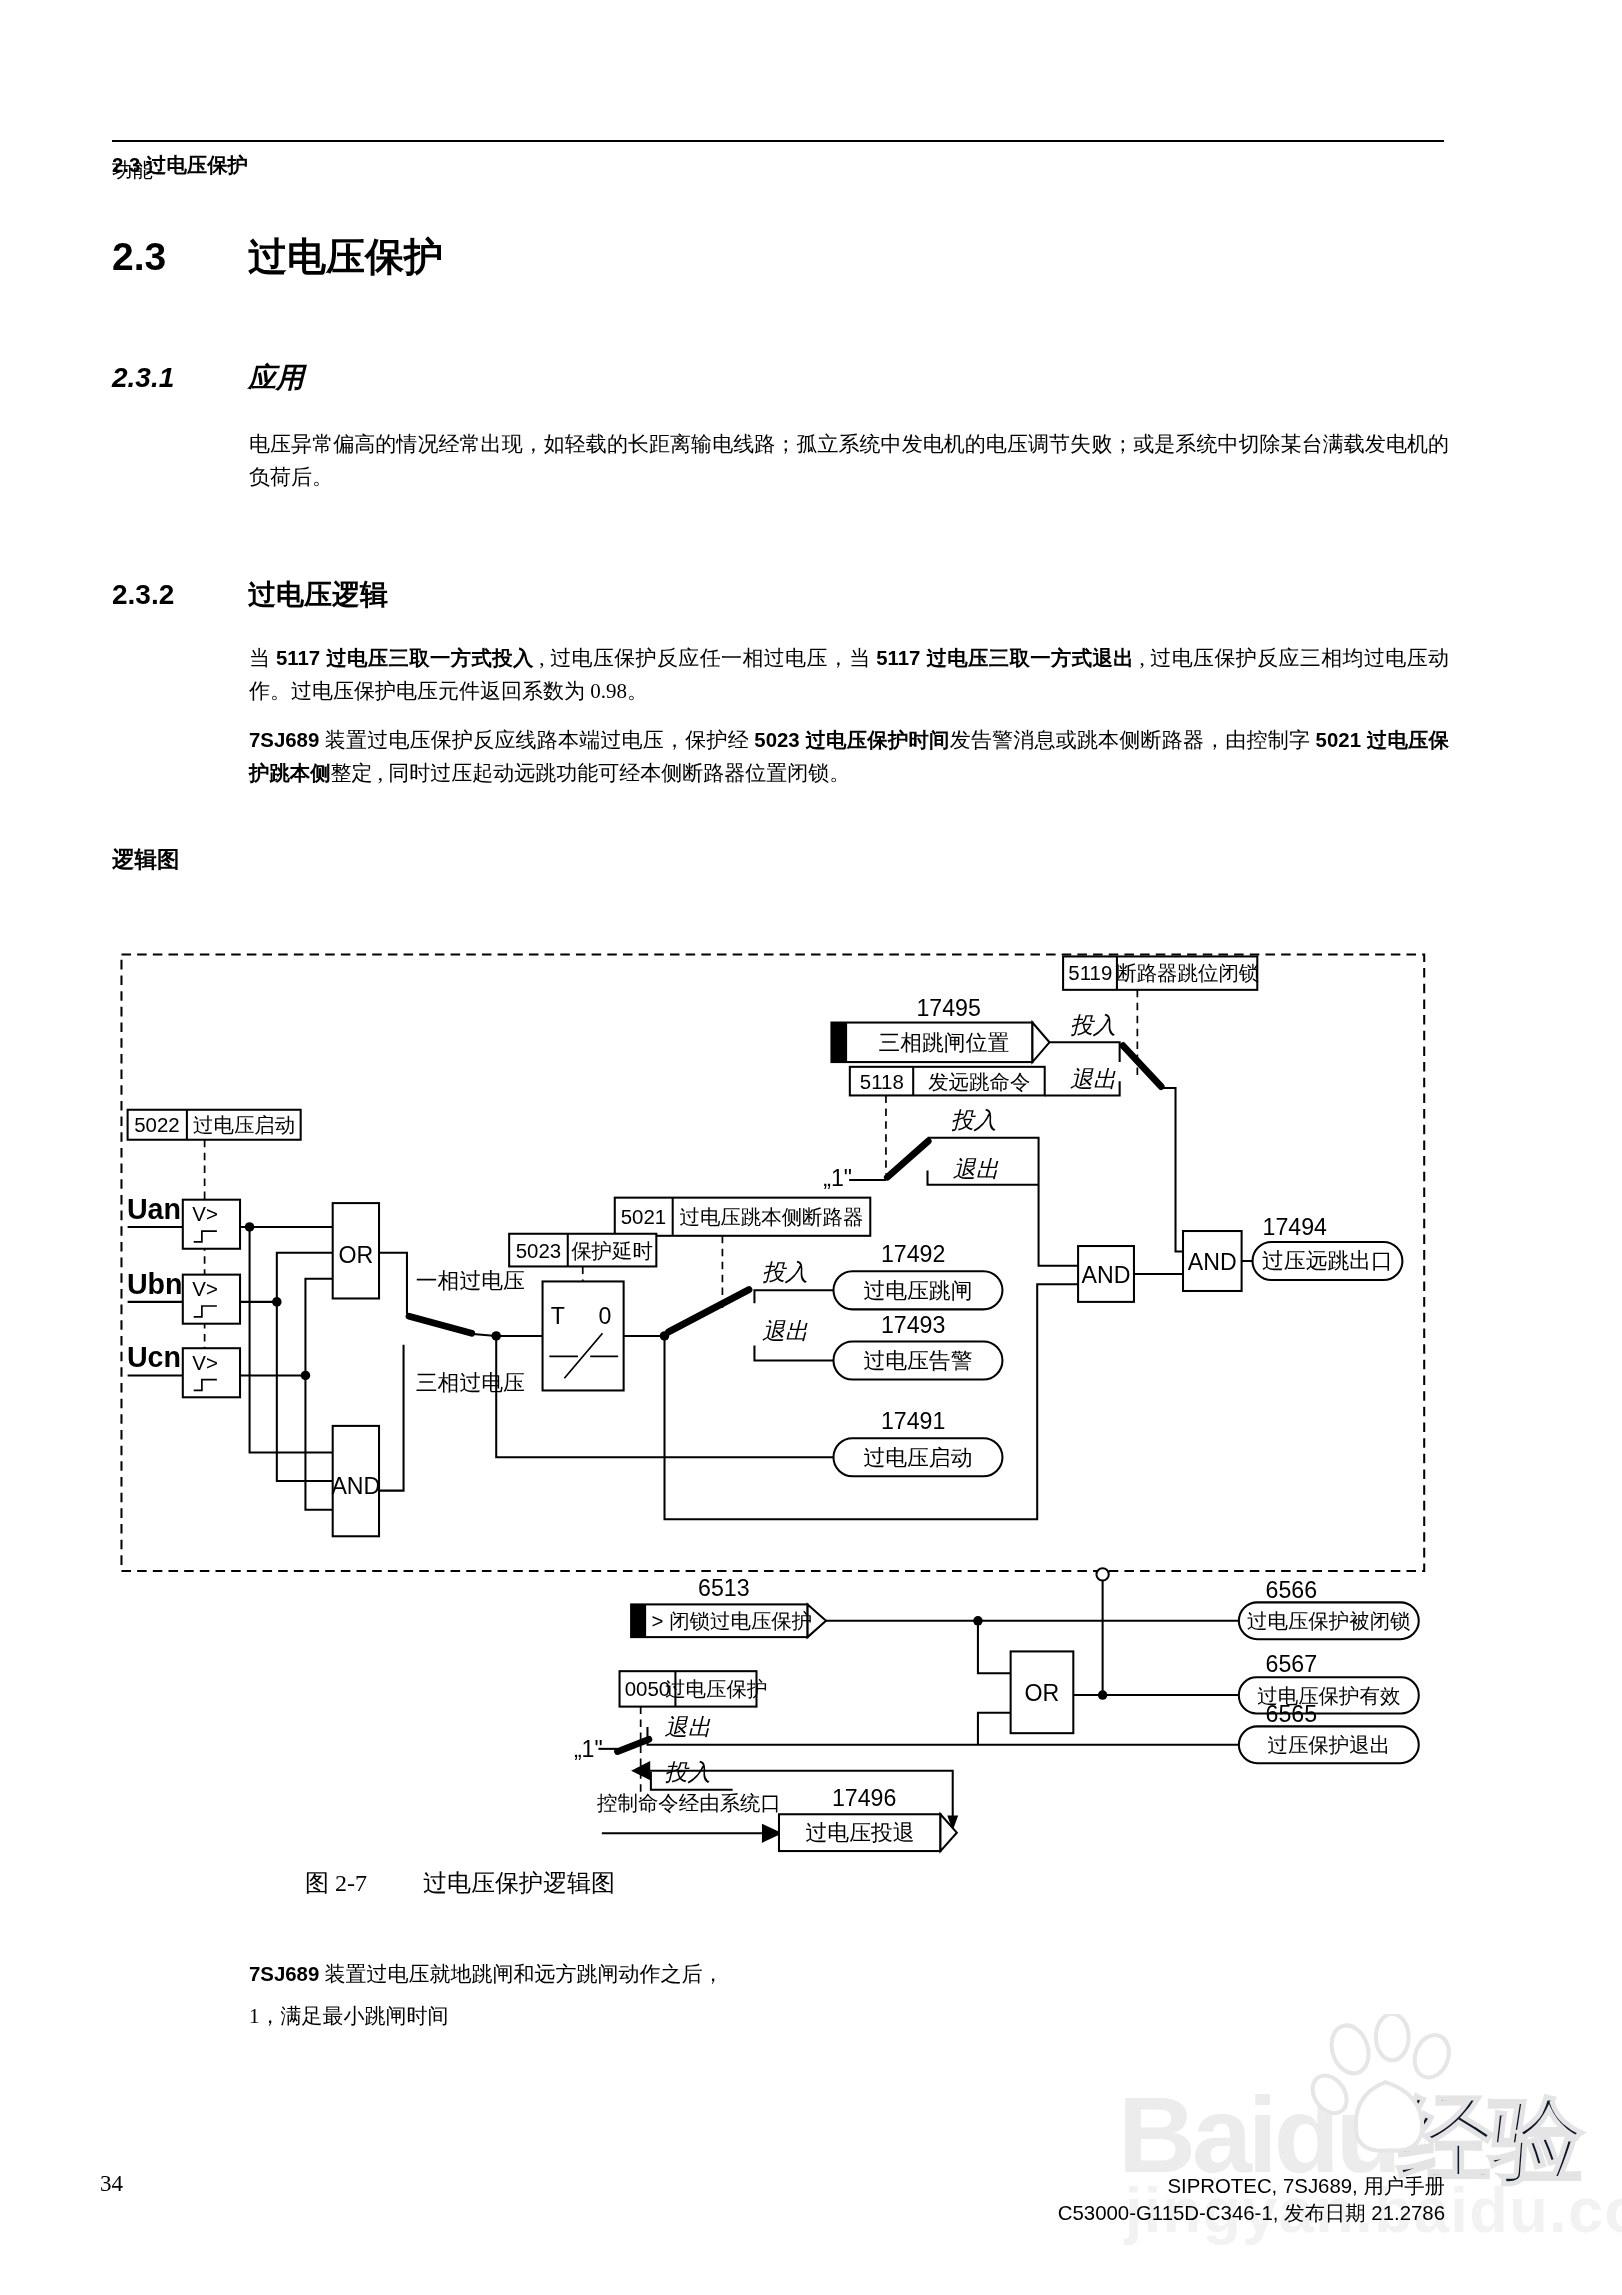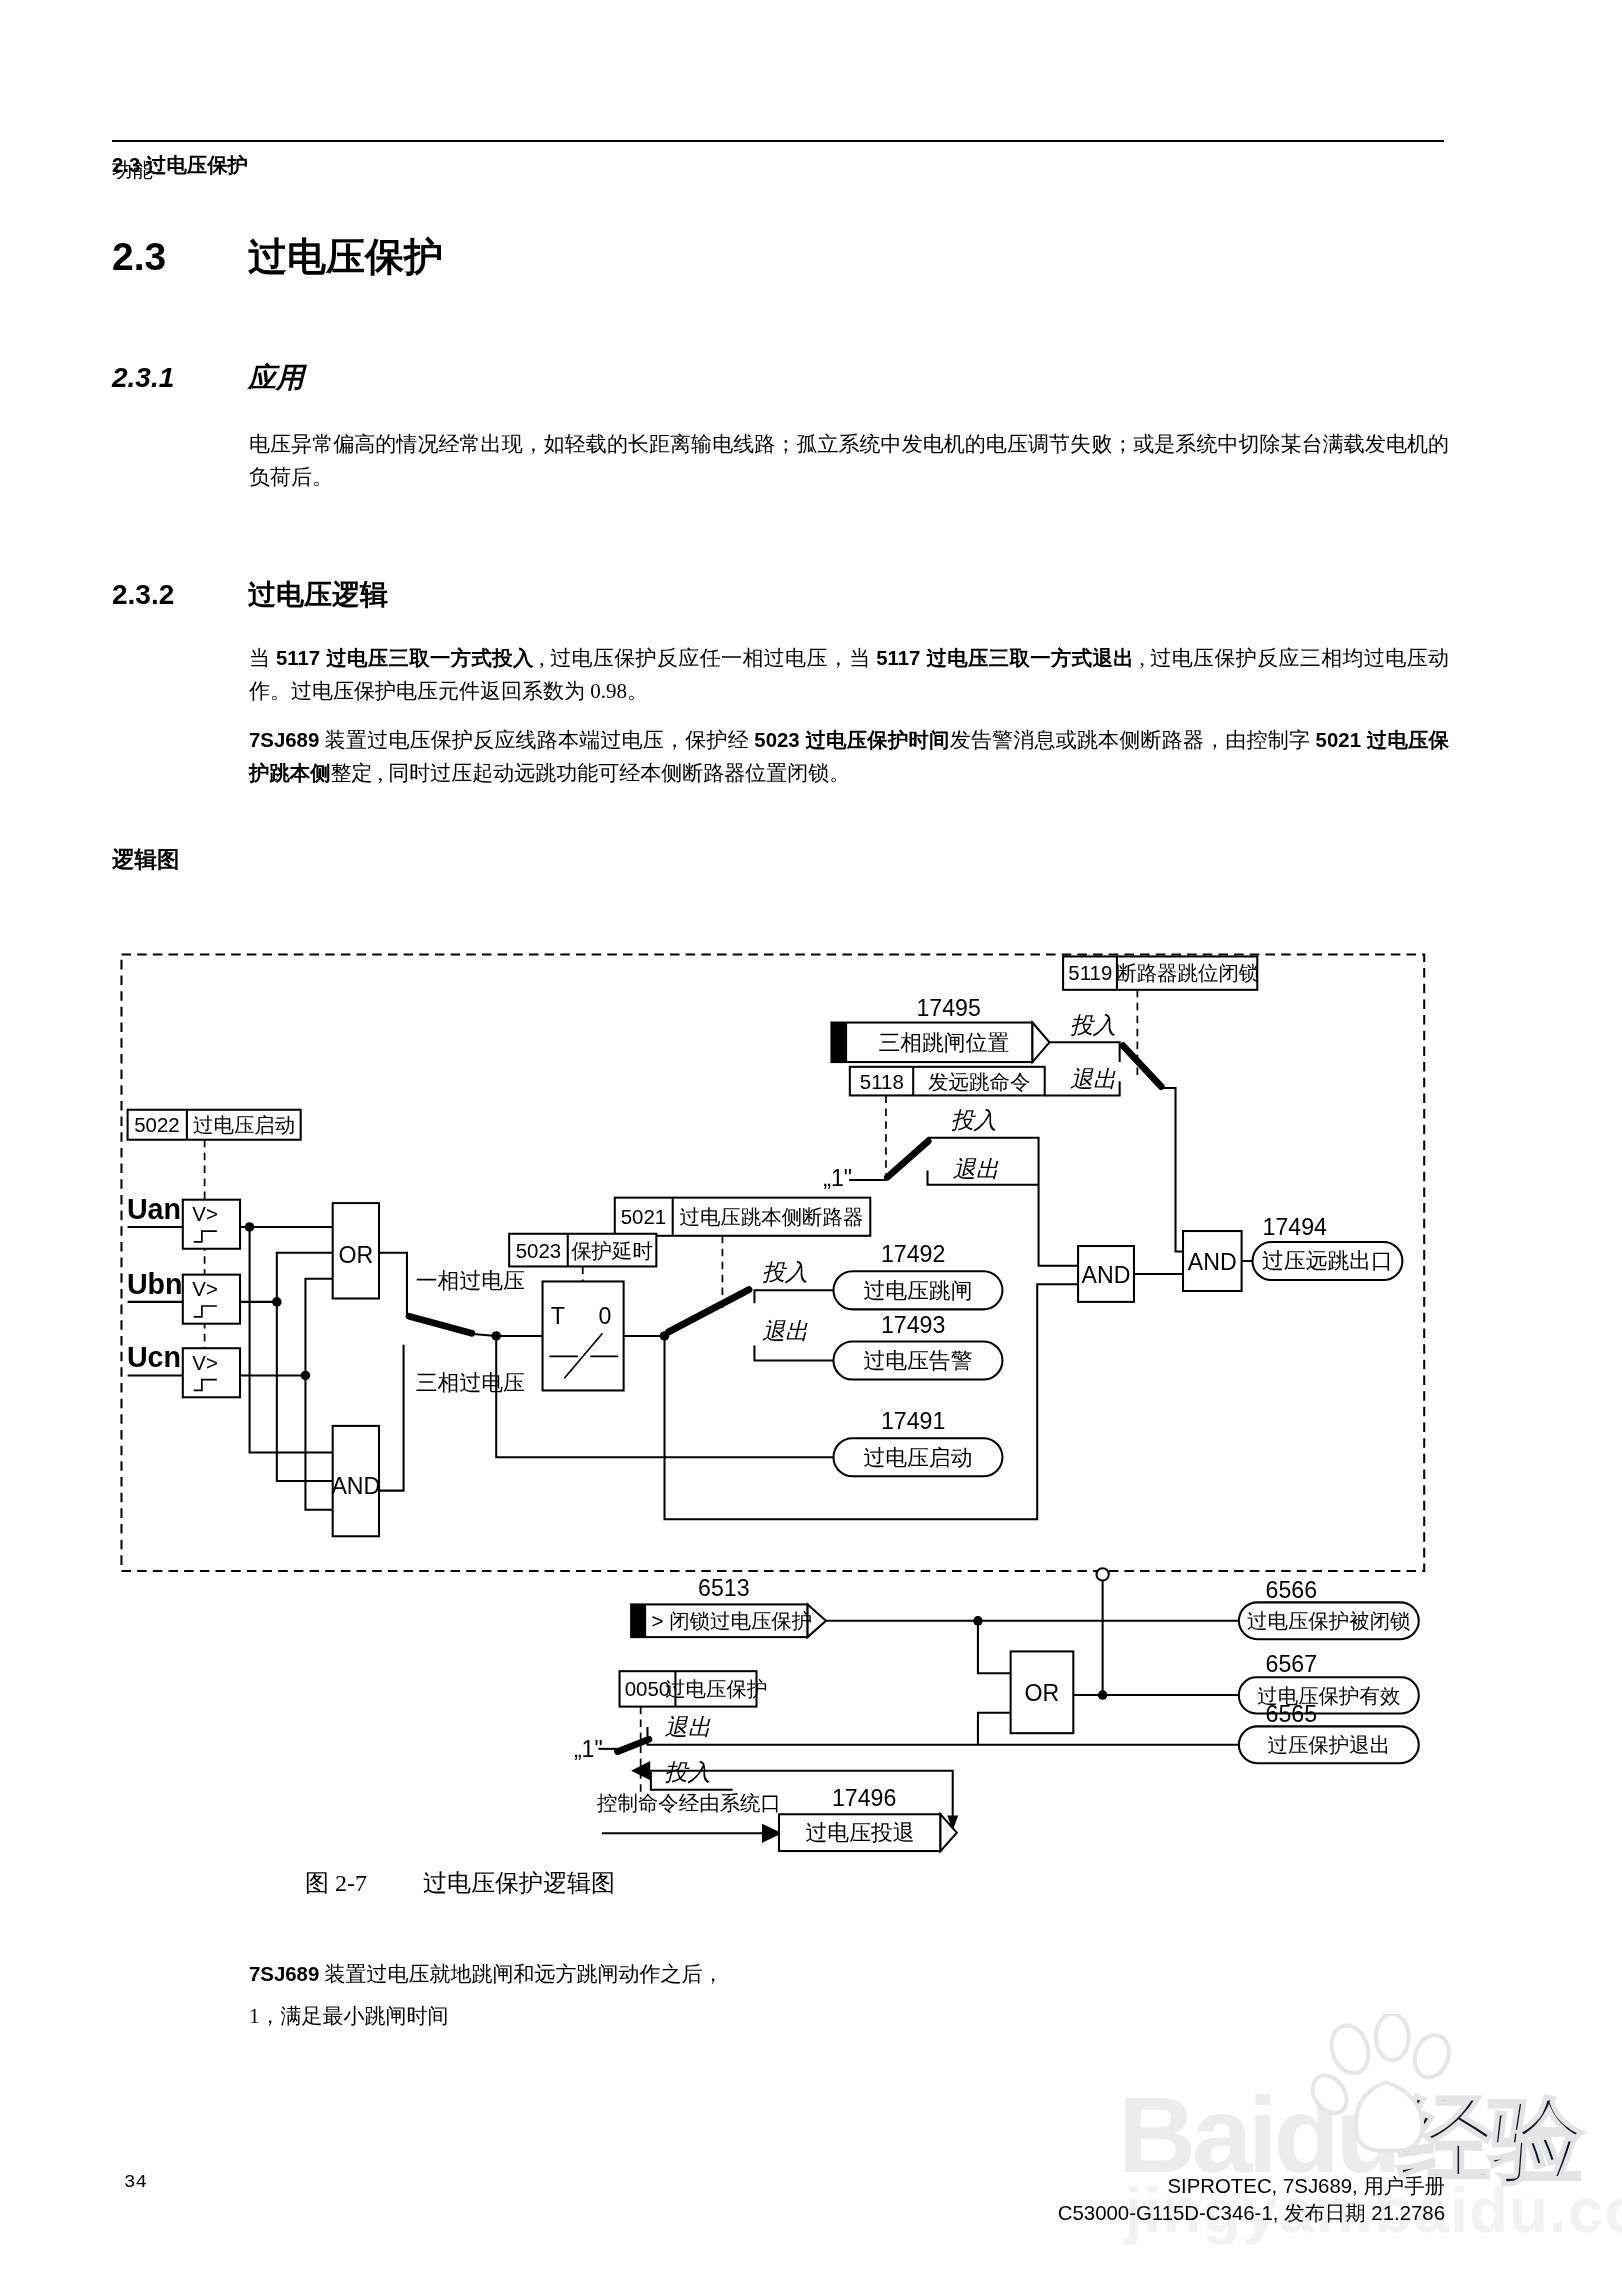--- a/index.html
+++ b/index.html
@@ -28,7 +28,7 @@
   .p4{left:249px;top:1960px;font-size:21px;}
   .p5{left:249px;top:2002px;font-size:21px;}
   
-  .pageno{left:124px;top:2171px;font-family:Liberation Mono, monospace;font-size:19px;z-index:3;}
+  .pageno{left:100px;top:2171px;font-family:Liberation Serif, serif;font-size:23px;z-index:3;}
   .foot-right{right:177px;top:2173px;text-align:right;font-family:"Liberation Sans",sans-serif;
               font-size:20.4px;line-height:27px;z-index:3;}
   

